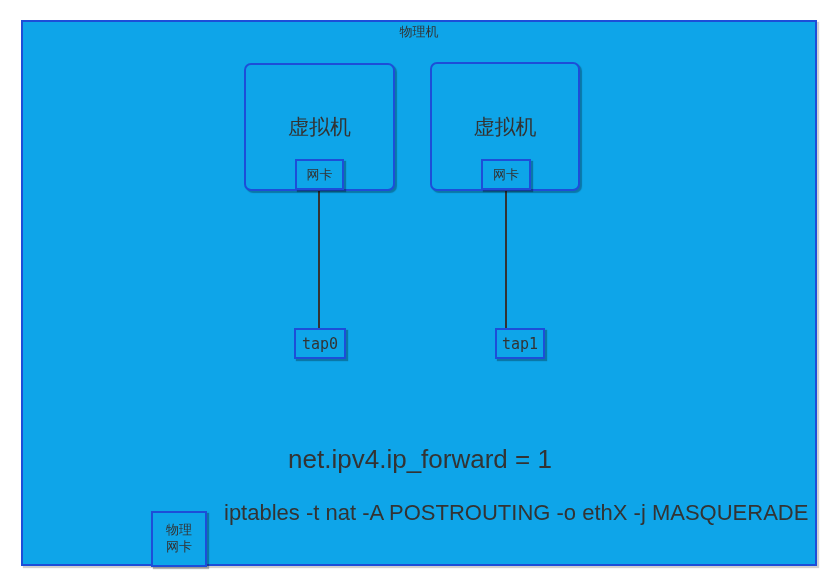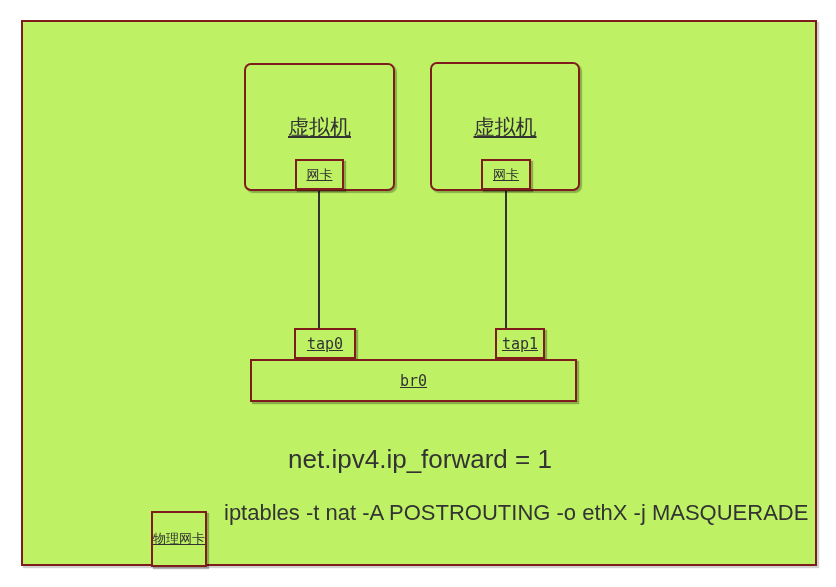--- a/index.html
+++ b/index.html
@@ -72,6 +72,7 @@
 <div class="canvas">
 
   <div class="box" id="host-box"></div>
+  <div id="host-label">物理机</div>
 
   <div class="conn" id="conn1"></div>
   <div class="conn" id="conn2"></div>

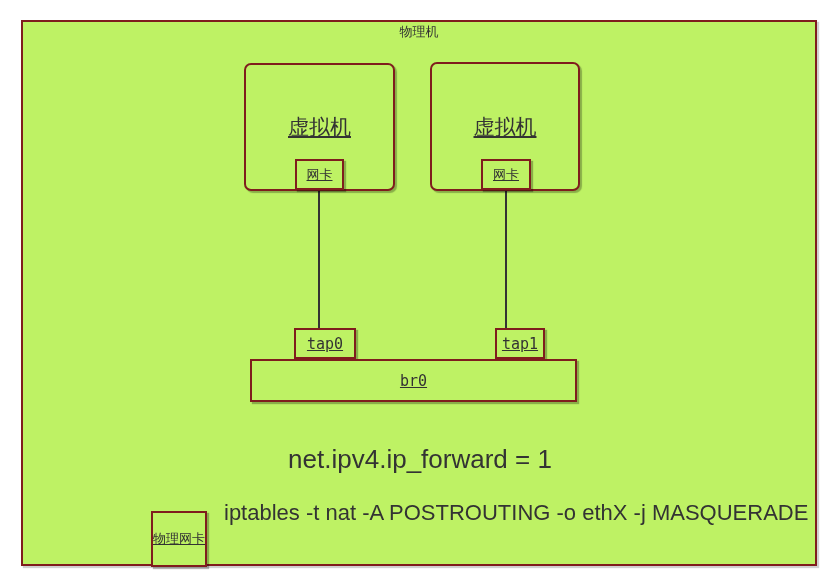--- a/index.html
+++ b/index.html
@@ -15,10 +15,9 @@
   .box {
     position: absolute;
     box-sizing: border-box;
-    border: 2px solid #7f1d1d;
-    background: #bef264;
+    border: 2px solid #1d4ed8;
+    background: #0ea5e9;
     box-shadow: 2px 2px 1px rgba(0,0,0,0.28);
-    text-decoration: underline;
   }
   .center {
     display: flex;

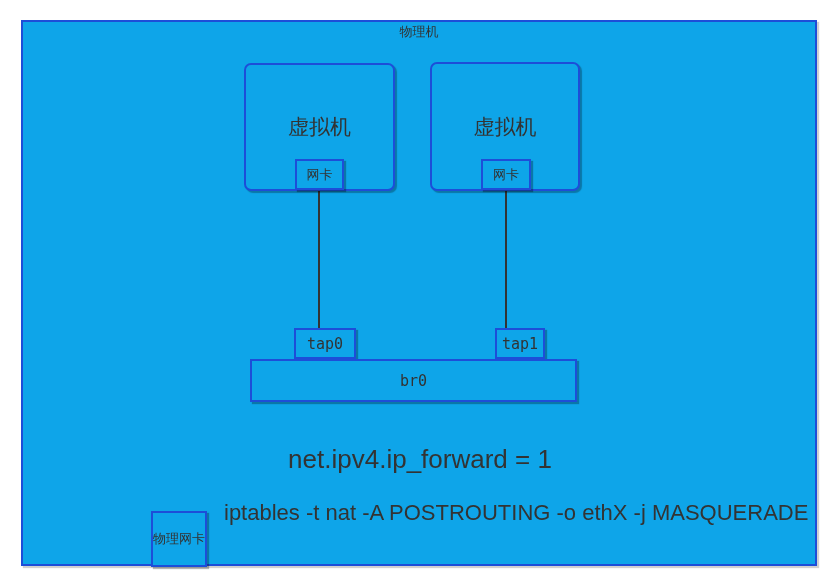--- a/index.html
+++ b/index.html
@@ -46,7 +46,7 @@
   #conn2 { left: 505px; top: 189px; height: 141px; }
   
   .mono { font-family: "DejaVu Sans Mono", monospace; }
-  #tap0 { left: 294px; top: 328px; width: 62px; height: 31px; font-size: 15px; }
+  #tap0 { left: 294px; top: 328px; width: 52px; height: 31px; font-size: 15px; }
   #tap1 { left: 481px; top: 328px; width: 50px; height: 31px; font-size: 15px; margin-left: 14px; }
   
   #br0 { left: 250px; top: 359px; width: 327px; height: 43px; font-size: 15px; }

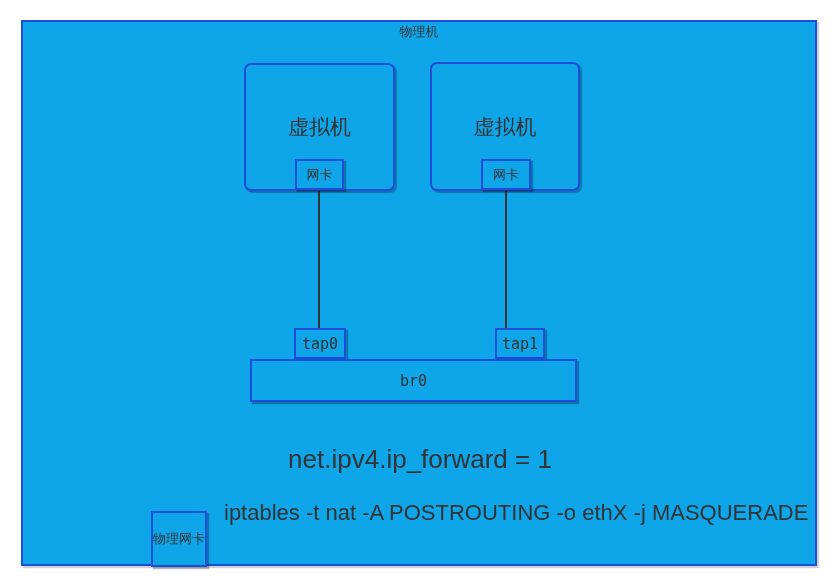--- a/index.html
+++ b/index.html
@@ -97,9 +97,6 @@
     <span>tap1</span>
   </div>
 
-  <div class="box center mono" id="br0">
-    <span>br0</span>
-  </div>
 
   <div id="sysctl">net.ipv4.ip_forward = 1</div>
 

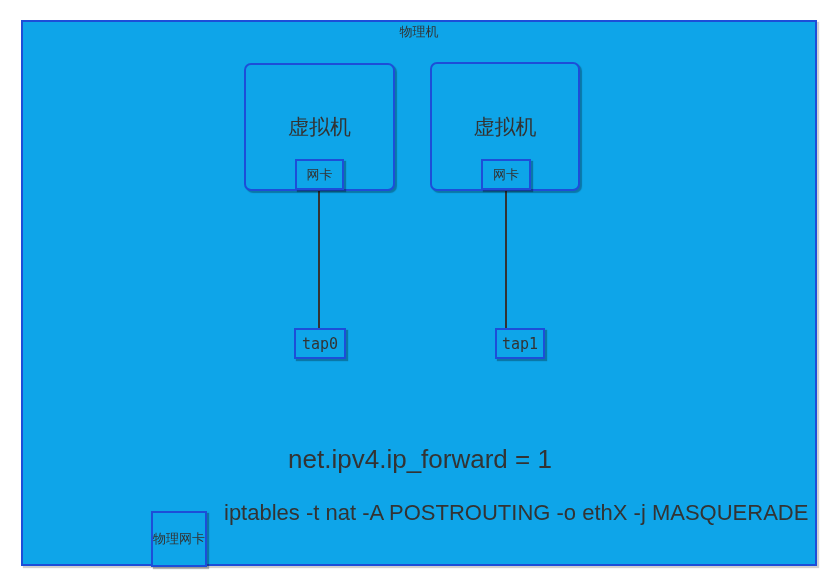--- a/index.html
+++ b/index.html
@@ -58,7 +58,7 @@
   #pnic {
     left: 151px; top: 511px; width: 56px; height: 56px;
     font-size: 13px; line-height: 1.3; text-align: center;
-    flex-direction: row;
+    flex-direction: column;
   }
   #iptables {
     position: absolute; left: 224px; top: 500px;

